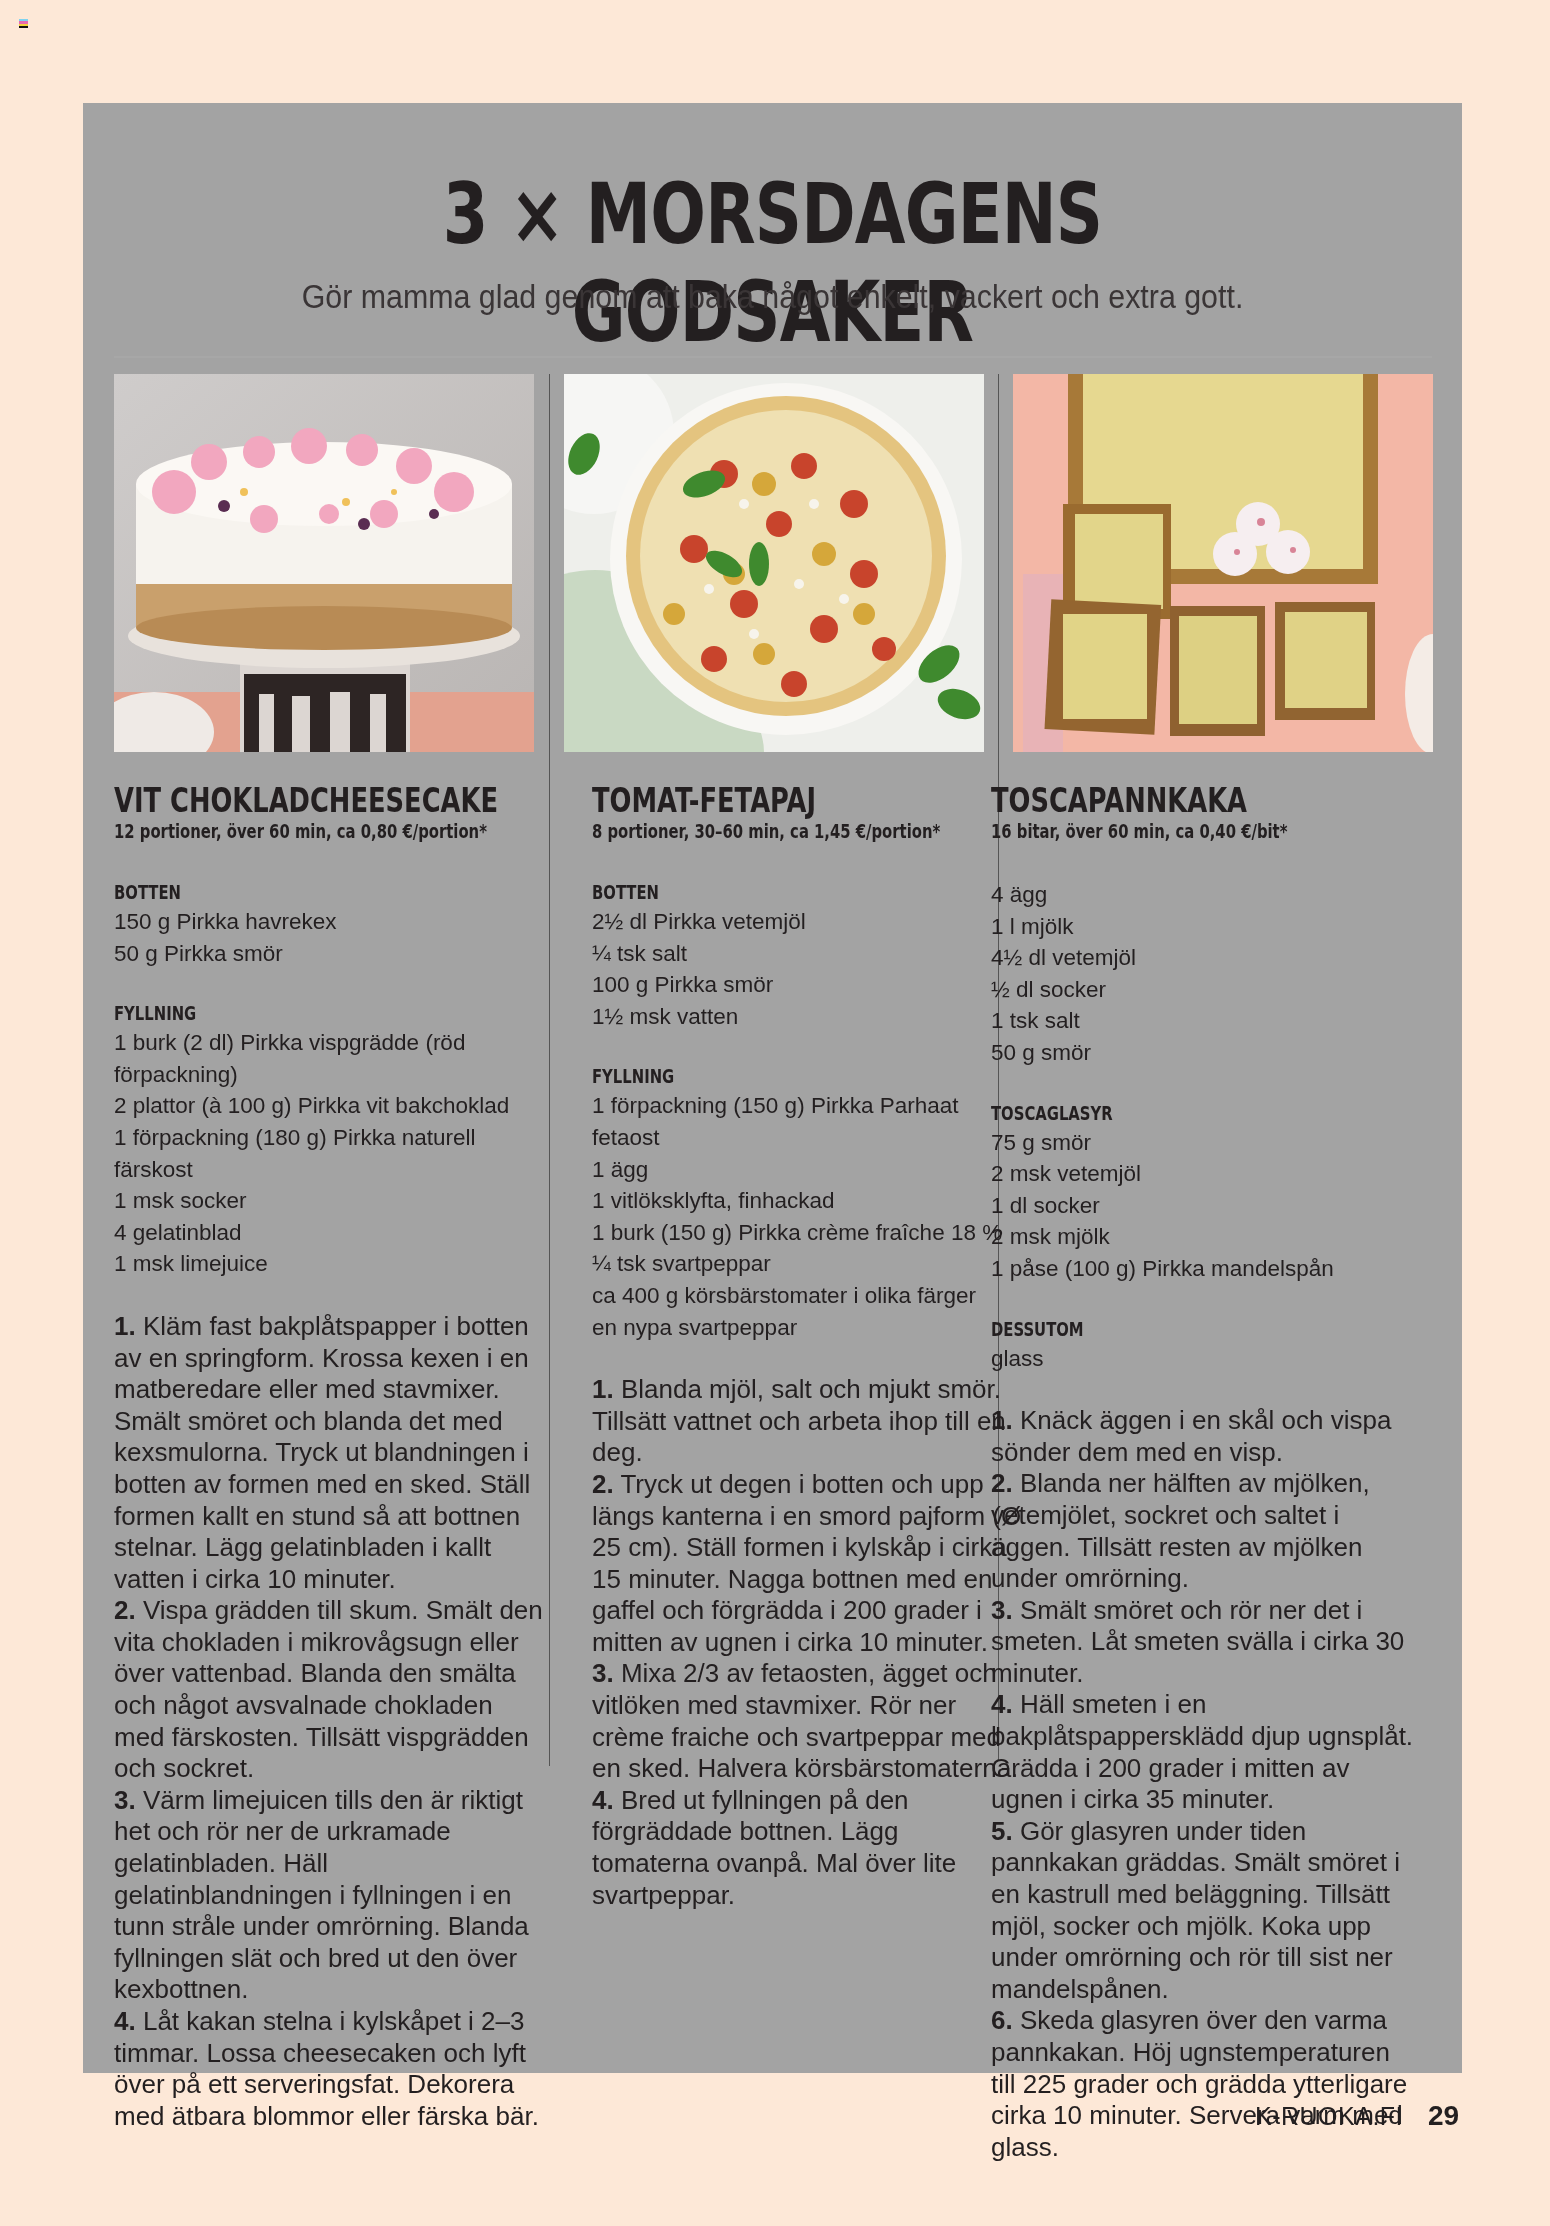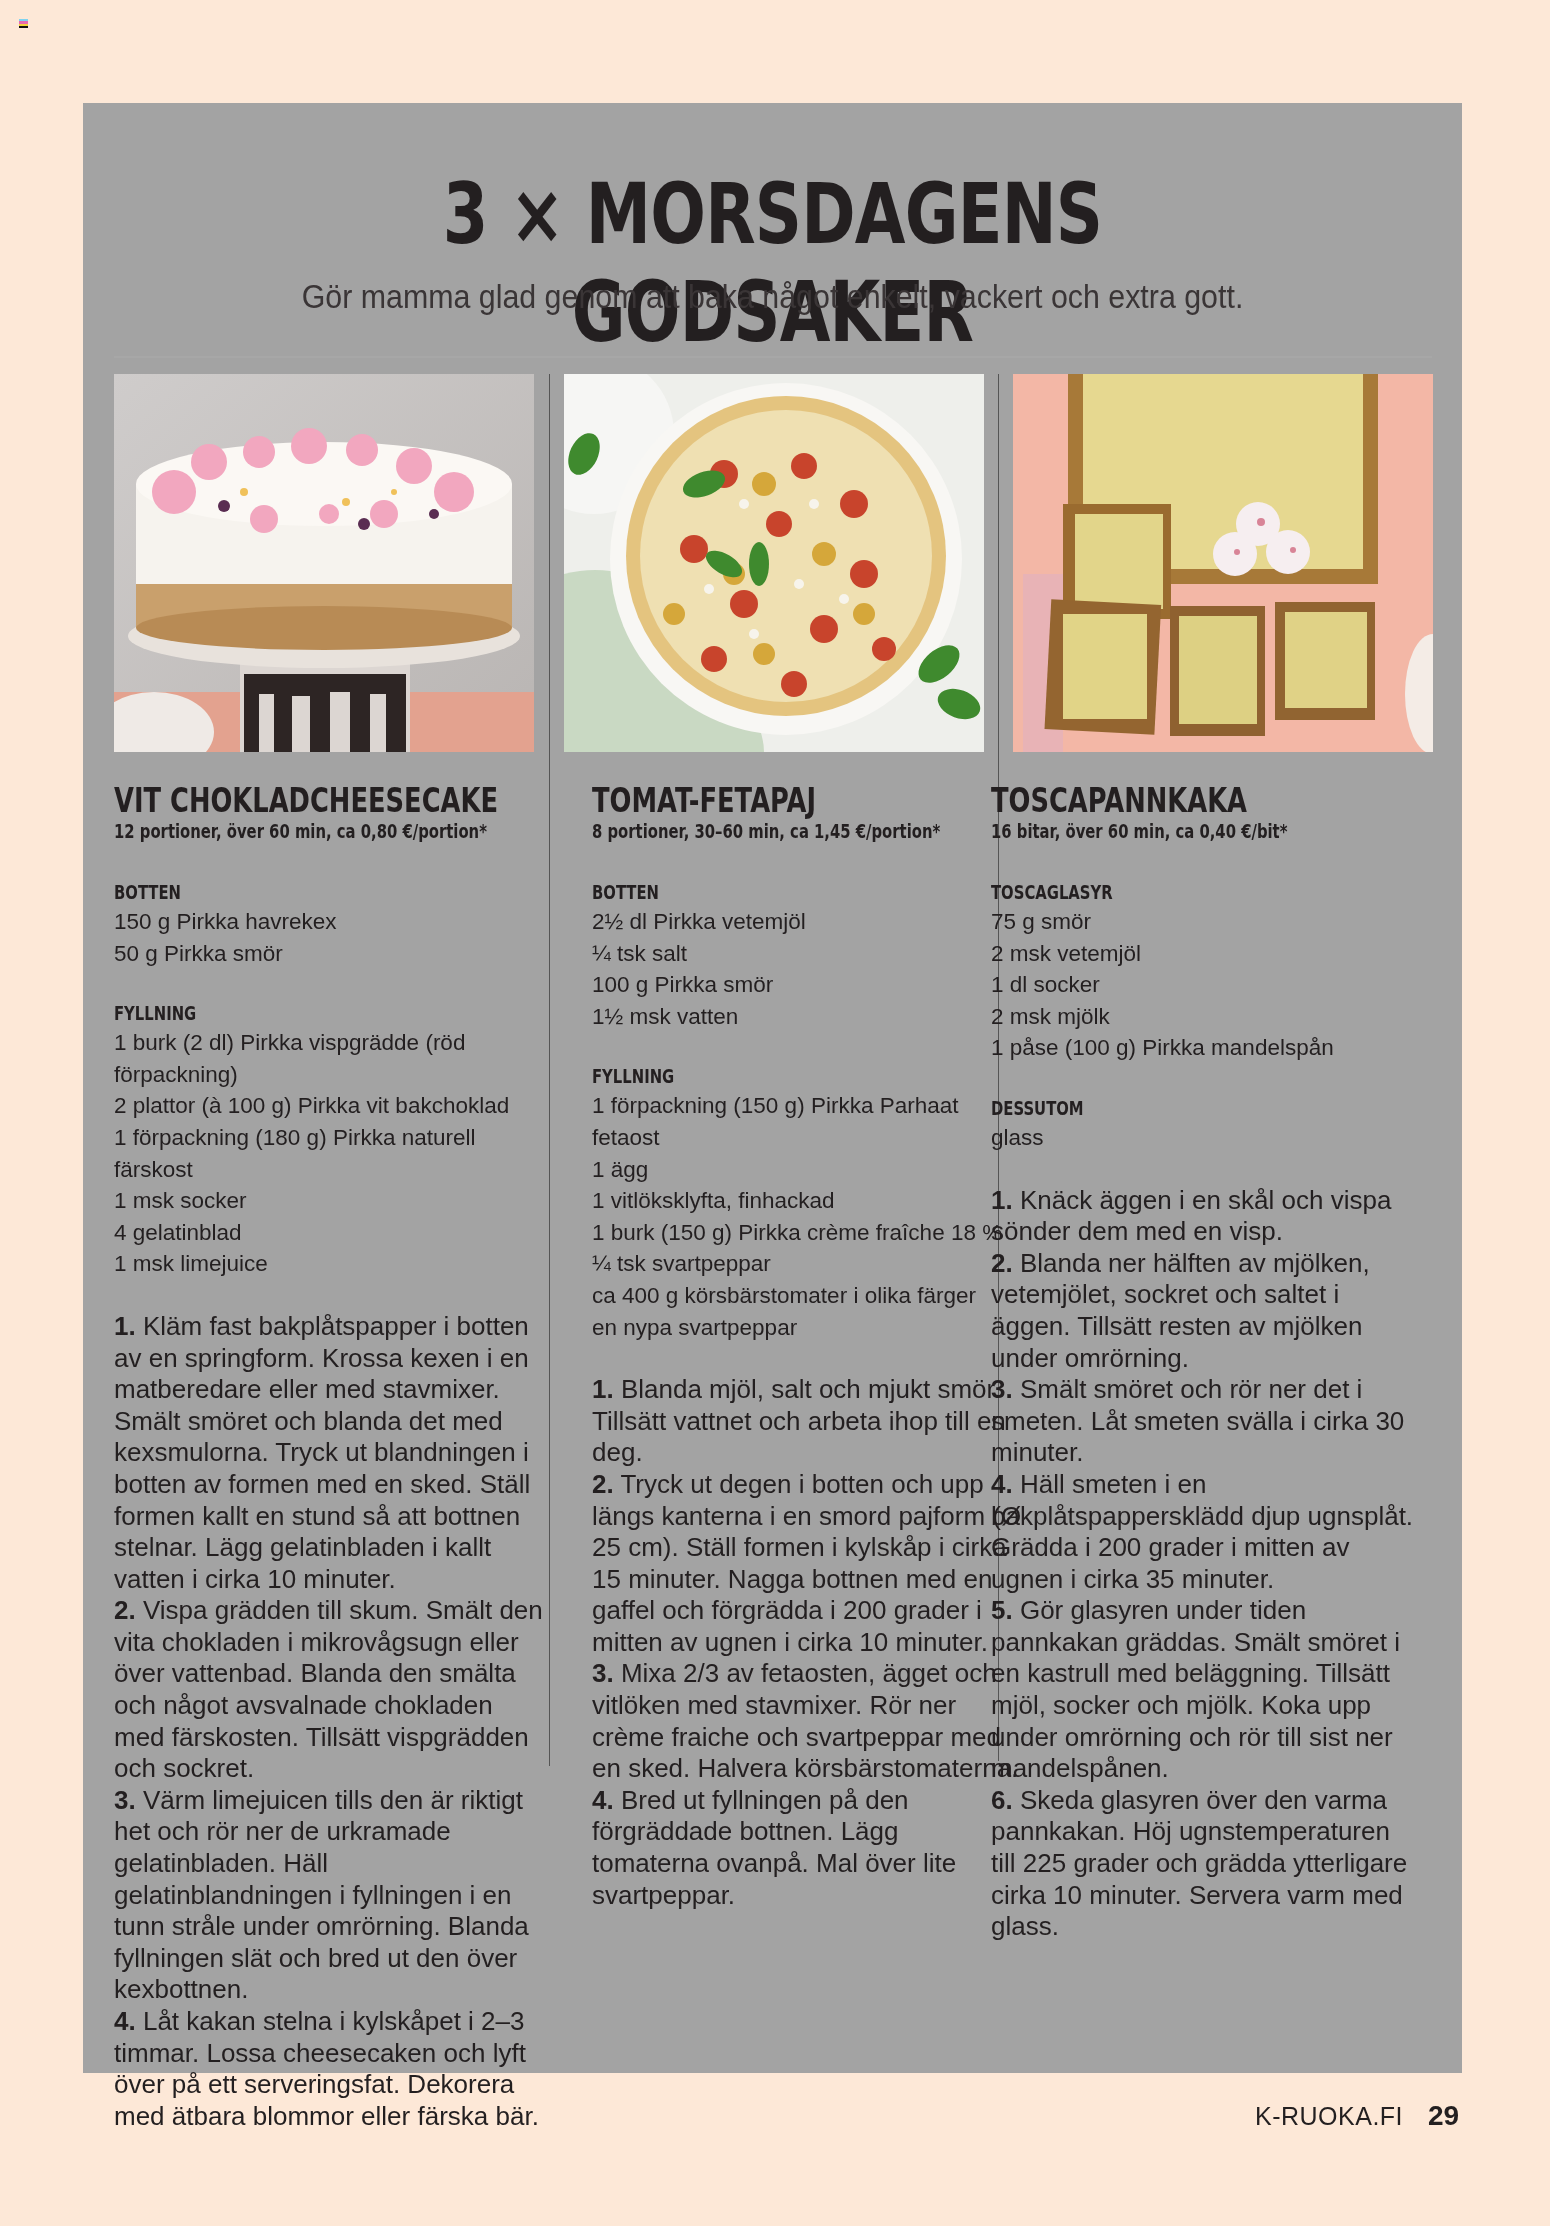--- a/index.html
+++ b/index.html
@@ -280,6 +280,14 @@
   <div class="col" style="left:908px;">
     <div class="recipe-title">TOSCAPANNKAKA</div>
     <div class="recipe-meta">16 bitar, över 60 min, ca 0,40 €/bit*</div>
+    <div class="ing-list" style="margin-top:4px;">
+      <div class="ing">4 ägg</div>
+      <div class="ing">1 l mjölk</div>
+      <div class="ing">4½ dl vetemjöl</div>
+      <div class="ing">½ dl socker</div>
+      <div class="ing">1 tsk salt</div>
+      <div class="ing">50 g smör</div>
+    </div>
     <div class="section-head">TOSCAGLASYR</div>
     <div class="ing-list">
       <div class="ing">75 g smör</div>

